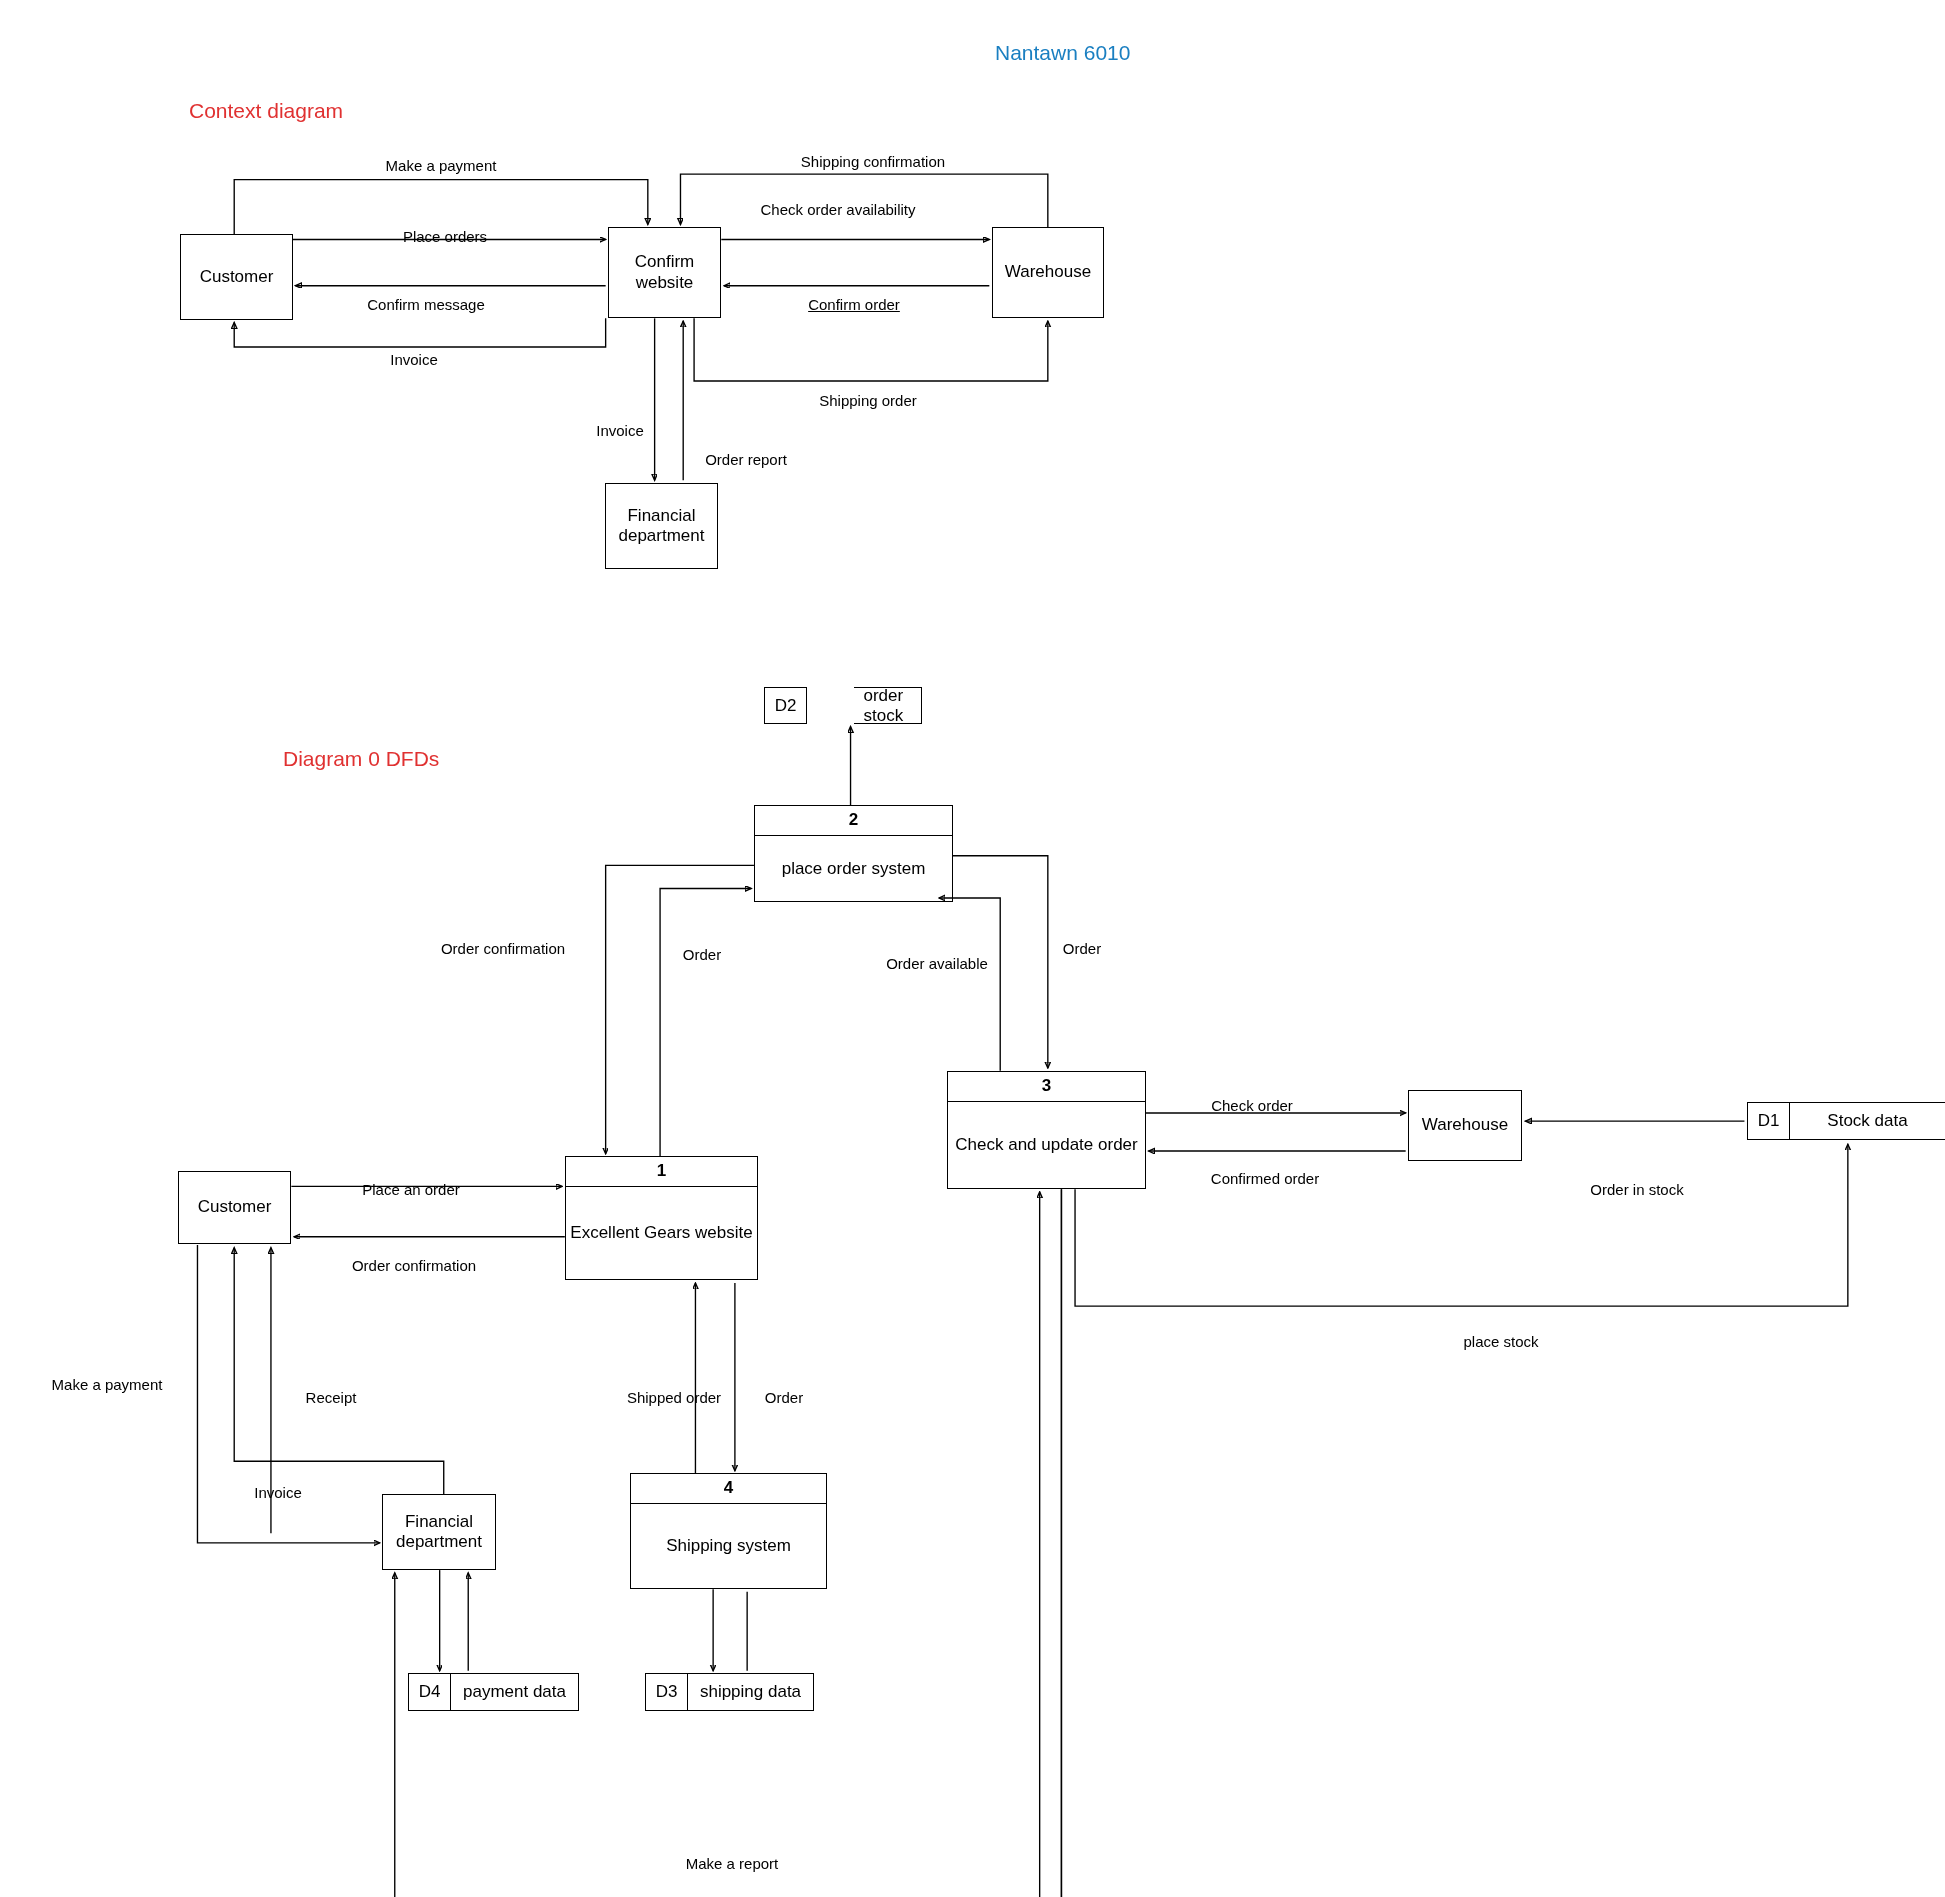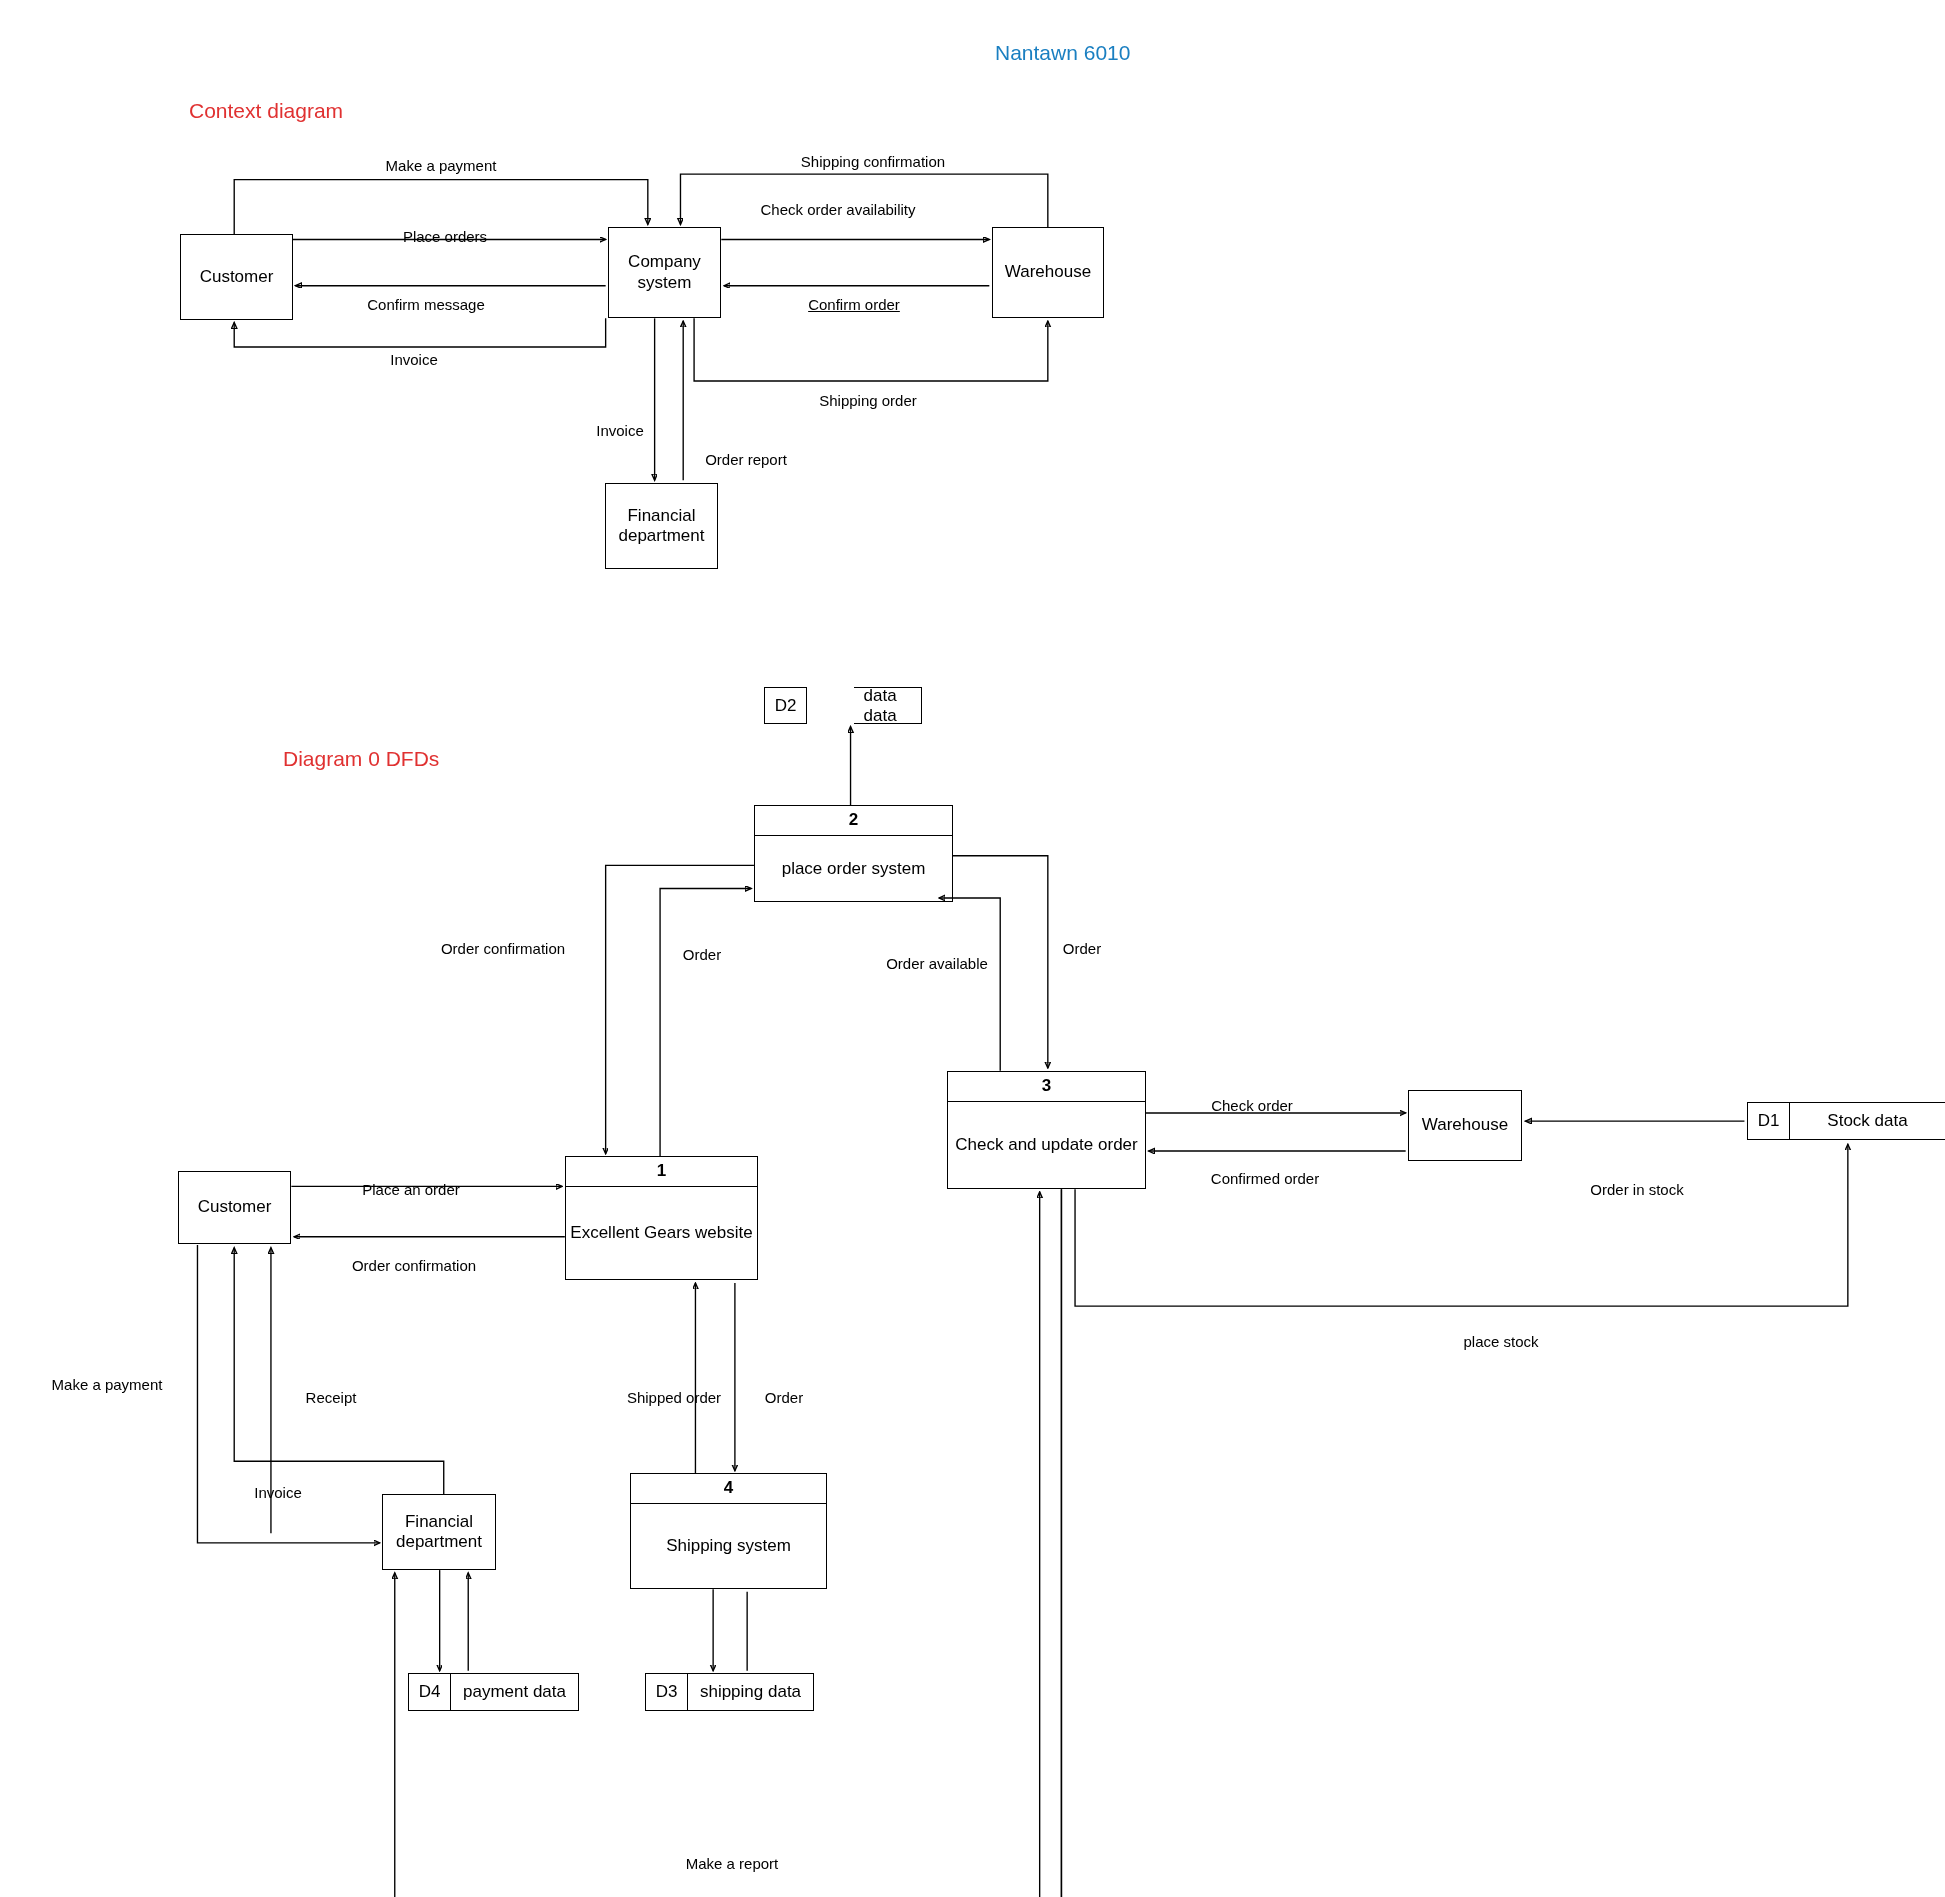--- a/index.html
+++ b/index.html
@@ -34,7 +34,7 @@
     <span>Customer</span>
   </div>
   <div class="box" style="left:608px;top:227px;width:113px;height:91px;">
-    <span>Company system</span>
+    <span>Confirm website</span>
   </div>
   <div class="box" style="left:992px;top:227px;width:112px;height:91px;">
     <span>Warehouse</span>

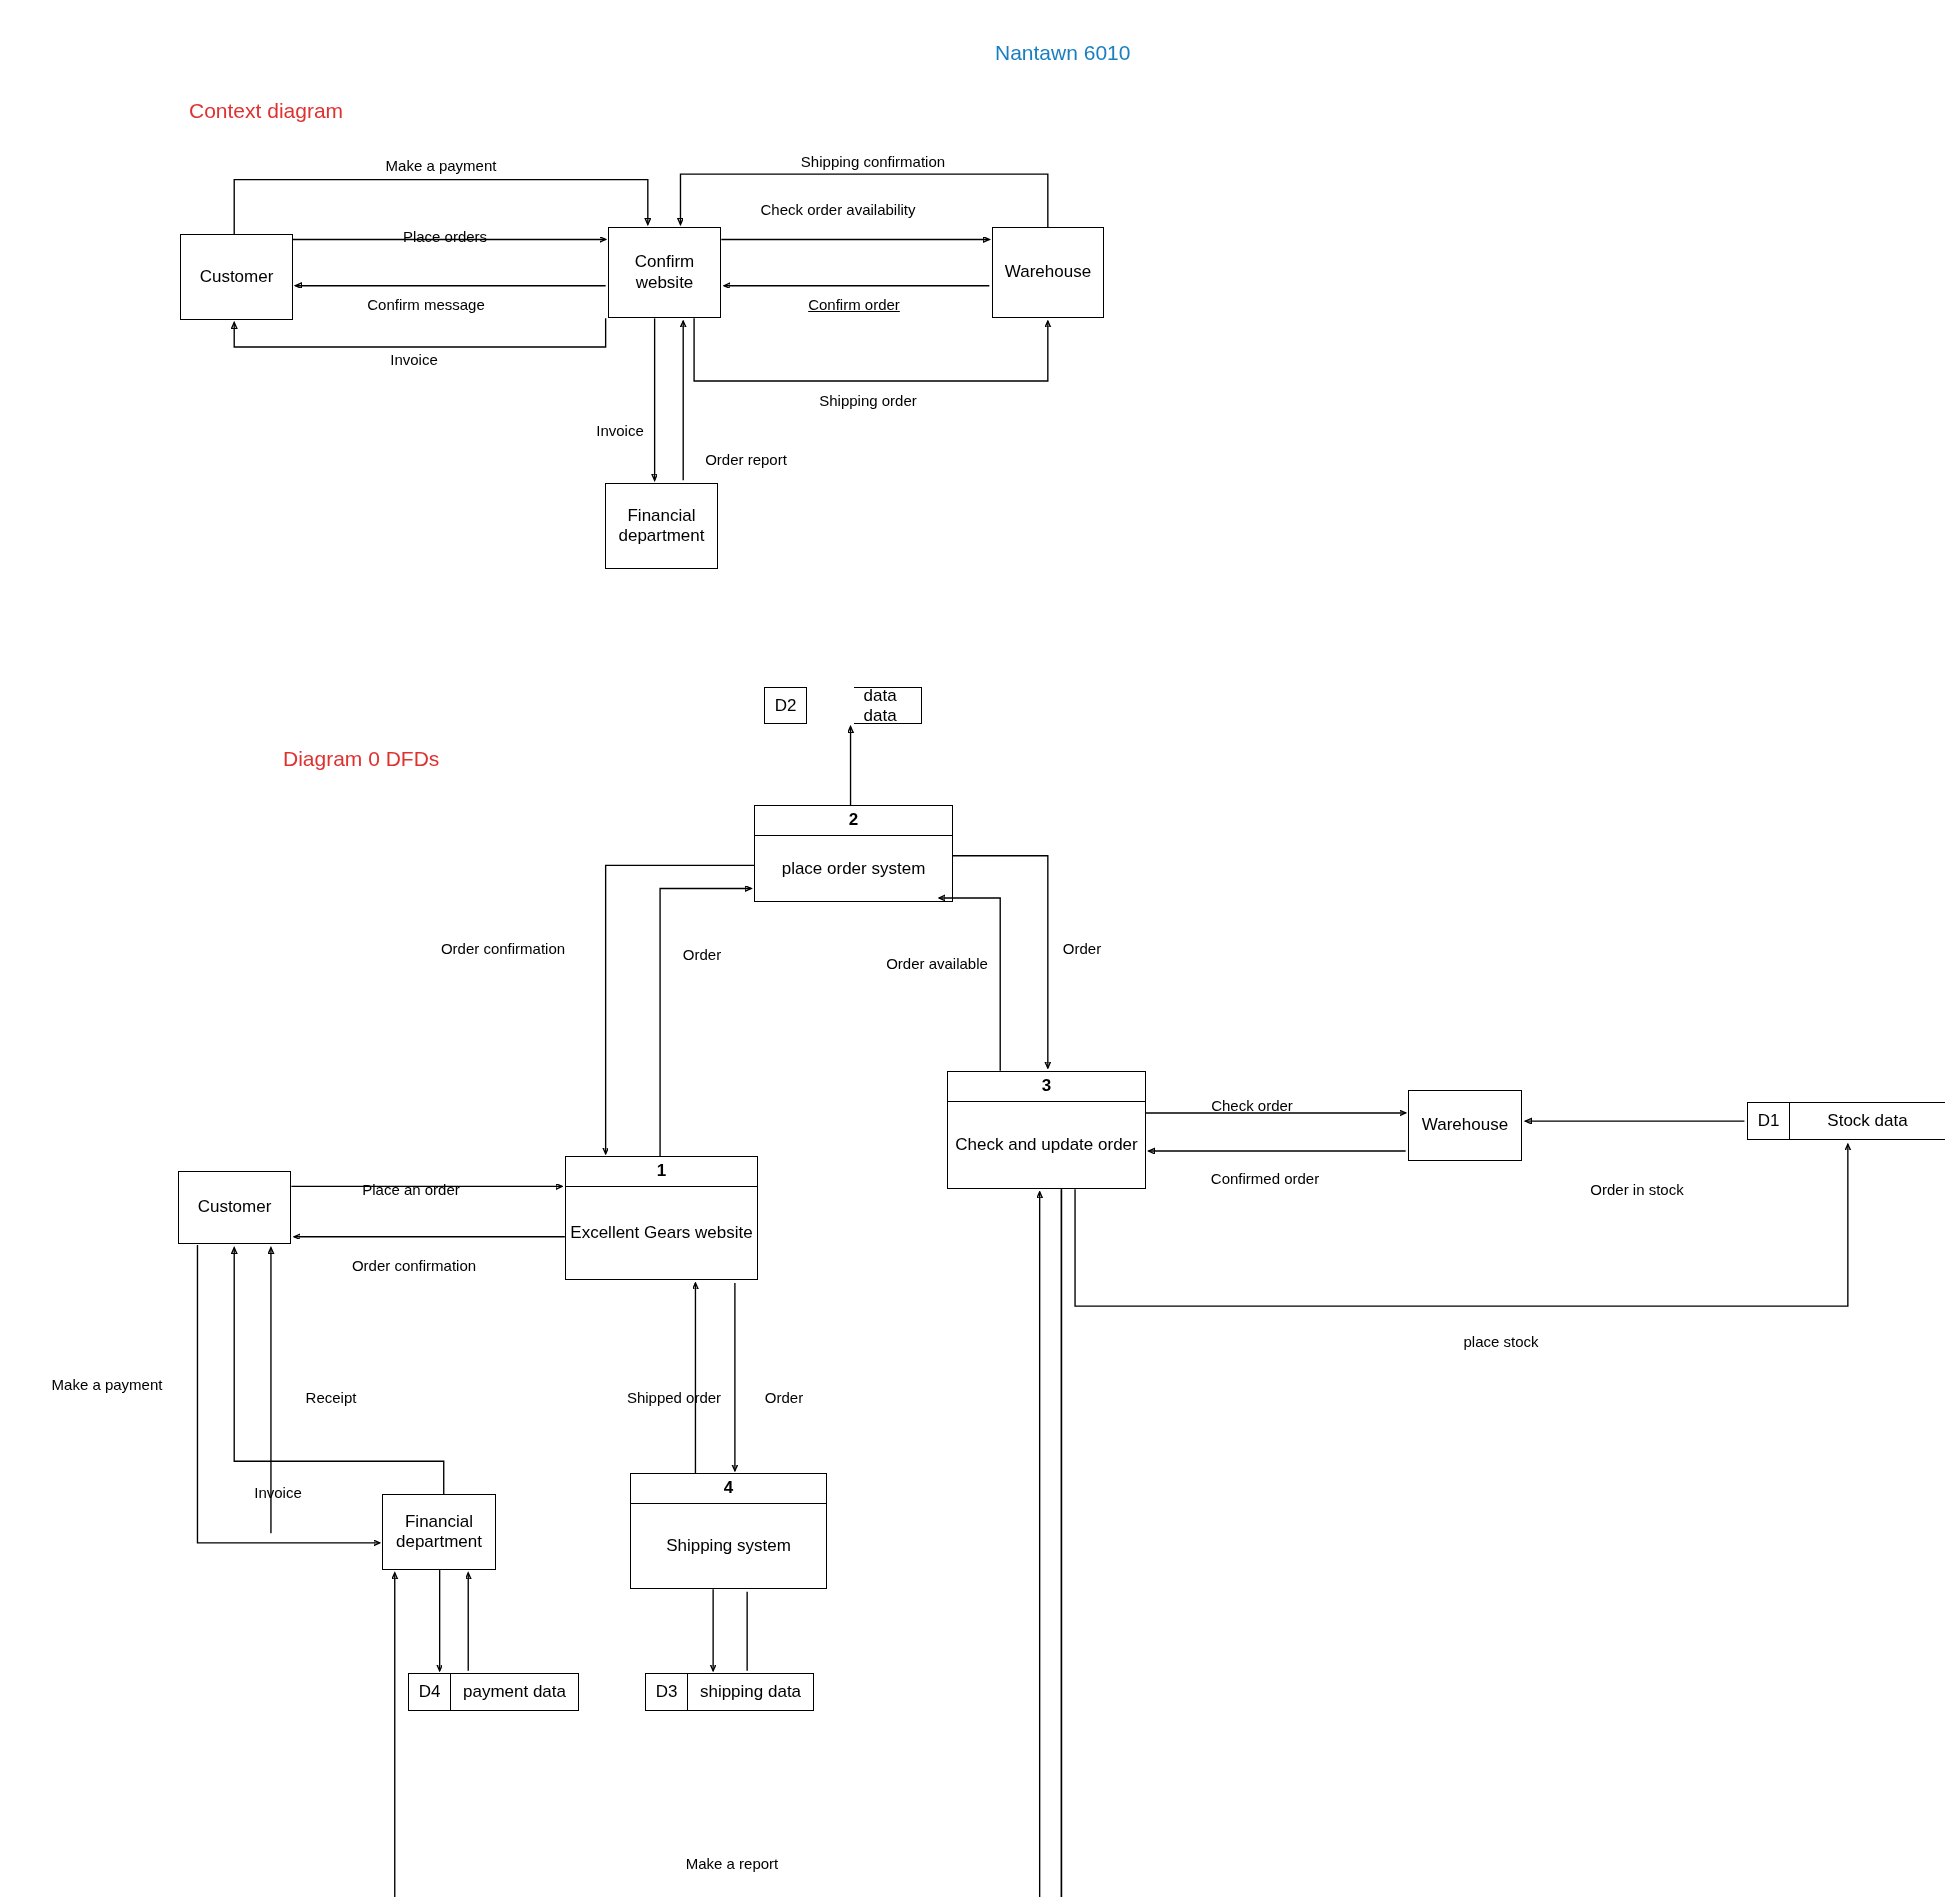--- a/index.html
+++ b/index.html
@@ -56,7 +56,7 @@
 
   <div class="store" style="left:764px;top:687px;width:158px;height:37px;gap:47px;">
     <div class="id">D2</div>
-    <div class="nm">data data</div>
+    <div class="nm">order stock</div>
   </div>
   <div class="store" style="left:1747px,top:1102px;left:1747px;top:1102px;width:199px;height:38px;">
     <div class="id">D1</div>

